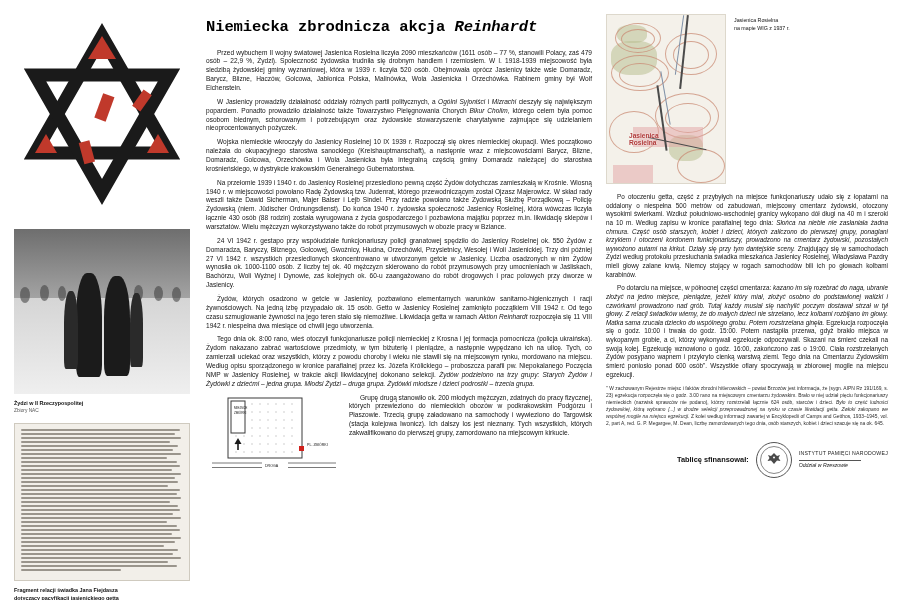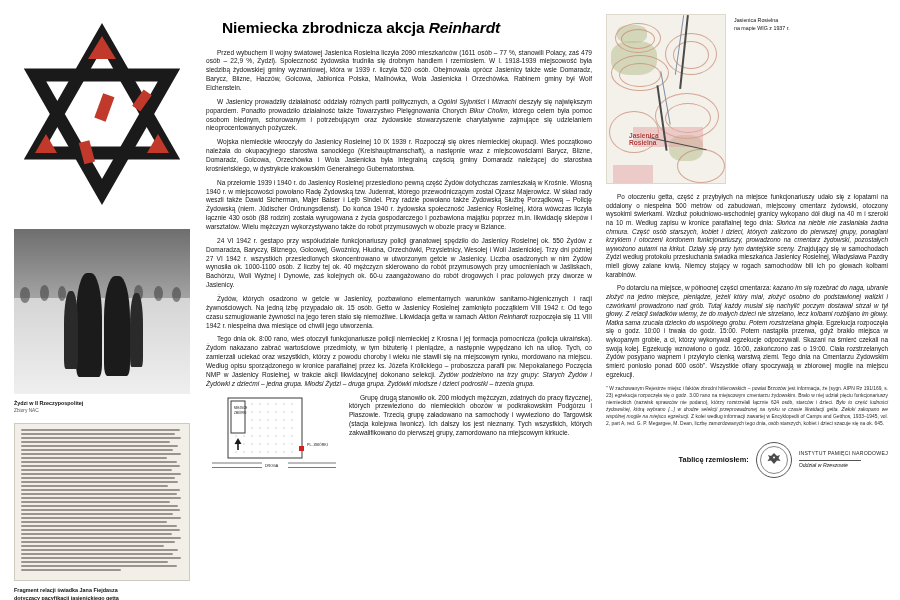--- a/index.html
+++ b/index.html
@@ -46,8 +46,8 @@
   
   .col-center{width:400px;flex:0 0 400px;padding:18px 8px 8px 6px;box-sizing:border-box;}
   h1.title{
-    font-size:15.5px;line-height:1.26;margin:0 0 11px 16px;font-weight:bold;
-    letter-spacing:-.1px;color:#000;
+    font-size:15.5px;line-height:1.26;margin:0 0 11px 0;font-weight:bold;
+    letter-spacing:-.1px;color:#000;font-family:Liberation Mono, monospace;
   }
   h1.title i{font-style:italic;}
   .body p{

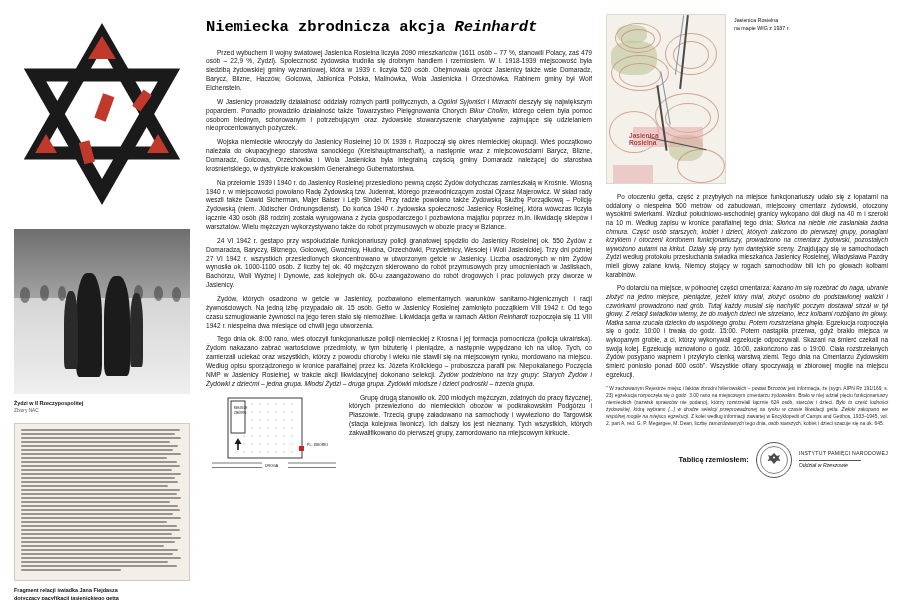--- a/index.html
+++ b/index.html
@@ -330,7 +330,7 @@
     </div>
 
     <div class="sponsor">
-      <div class="lab">Tablicę rzemiosłem:</div>
+      <div class="lab">Tablicę sfinansował:</div>
       <div class="seal">
         <svg class="eagle" width="20" height="20" viewBox="0 0 20 20">
           <path d="M10 3 L13 6 L16 5 L14.5 8 L16.5 11 L13 10.5 L10 14 L7 10.5 L3.5 11 L5.5 8 L4 5 L7 6 Z" fill="#4a4a4a"></path>

